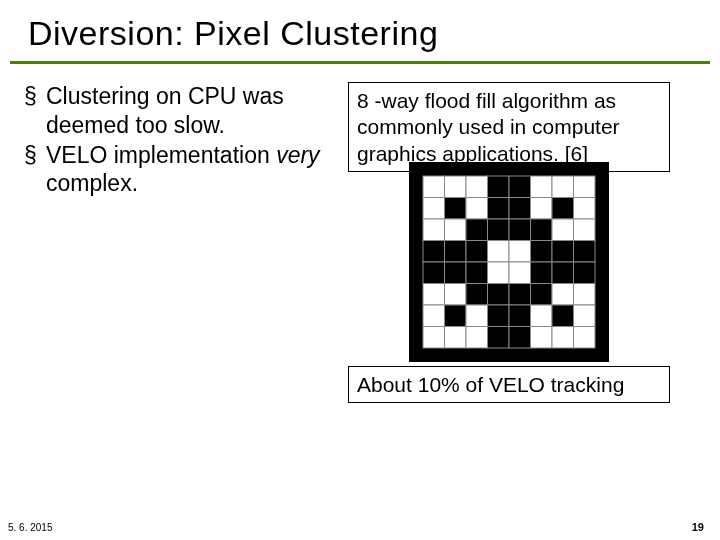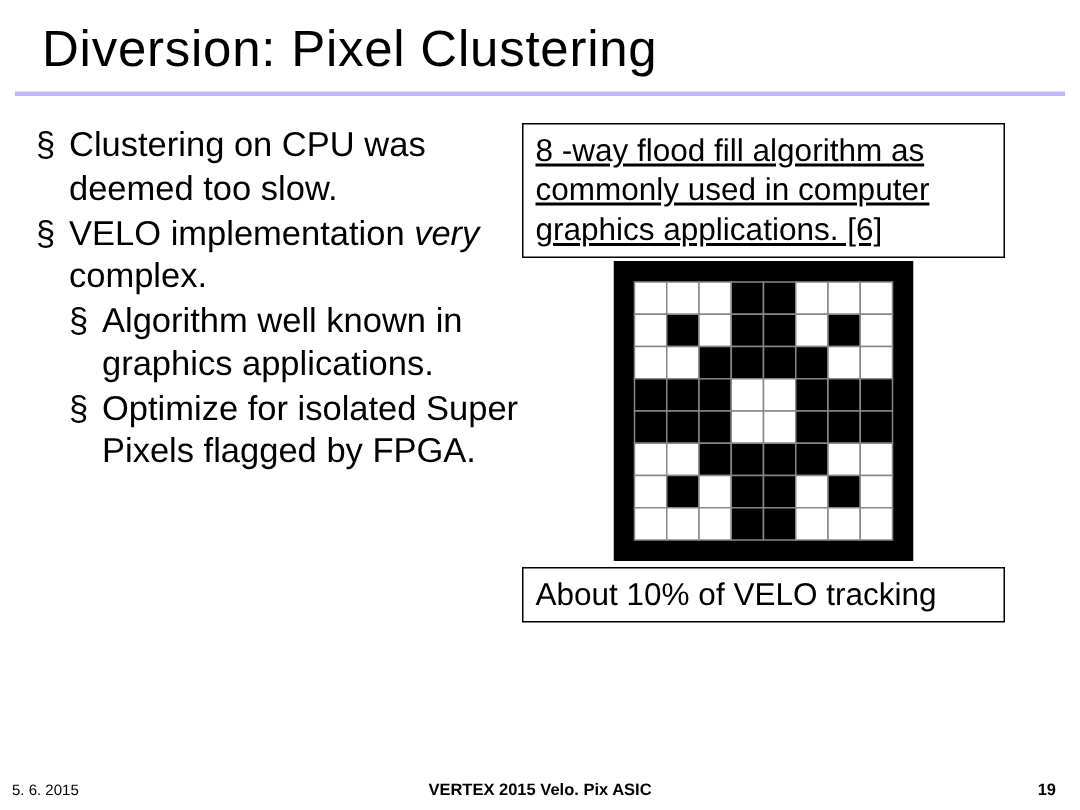--- a/index.html
+++ b/index.html
@@ -16,7 +16,7 @@
     font-size: 34px;
     font-weight: normal;
     padding: 14px 0 8px 18px;
-    border-bottom: 3px solid #c4b5fd;
+    border-bottom: 3px solid #4d7c0f;
     margin: 0 10px 18px 10px;
     letter-spacing: 0.5px;
   }

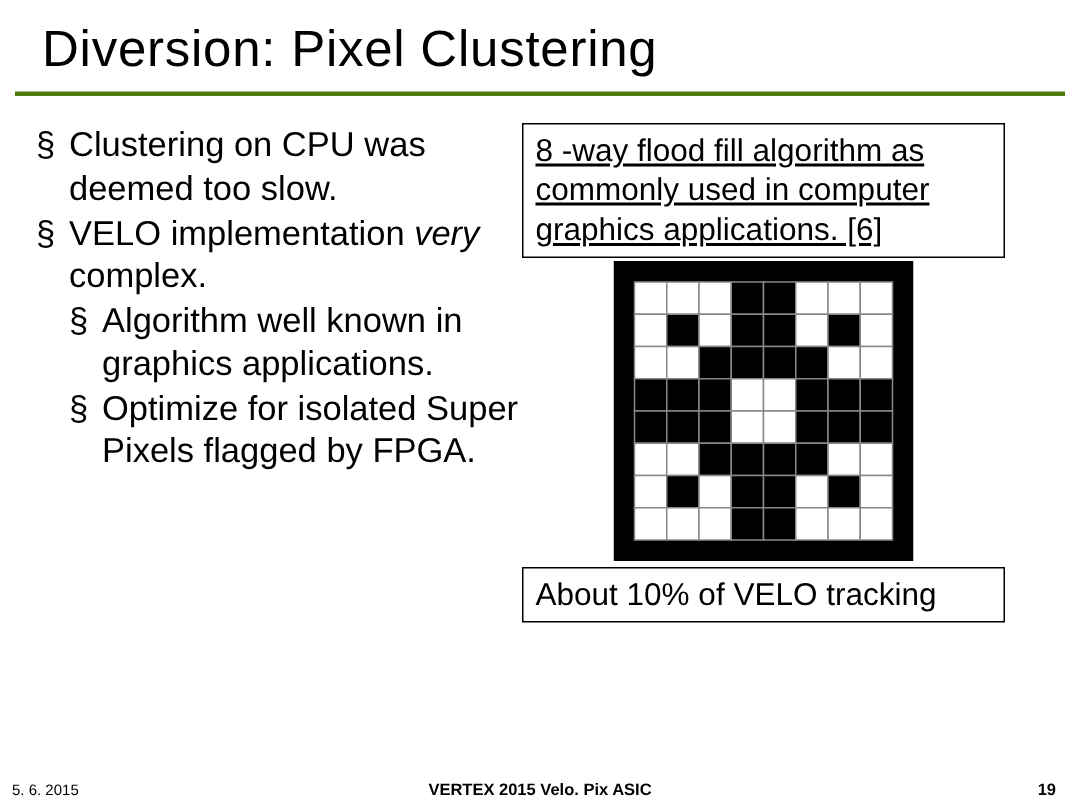--- a/index.html
+++ b/index.html
@@ -67,8 +67,7 @@
     padding: 5px 8px 4px 8px;
   }
   .box.top {
-    margin-bottom: 12px;
-    text-decoration: underline;
+    margin-bottom: 0;
   }
   .grid-img {
     display: block;

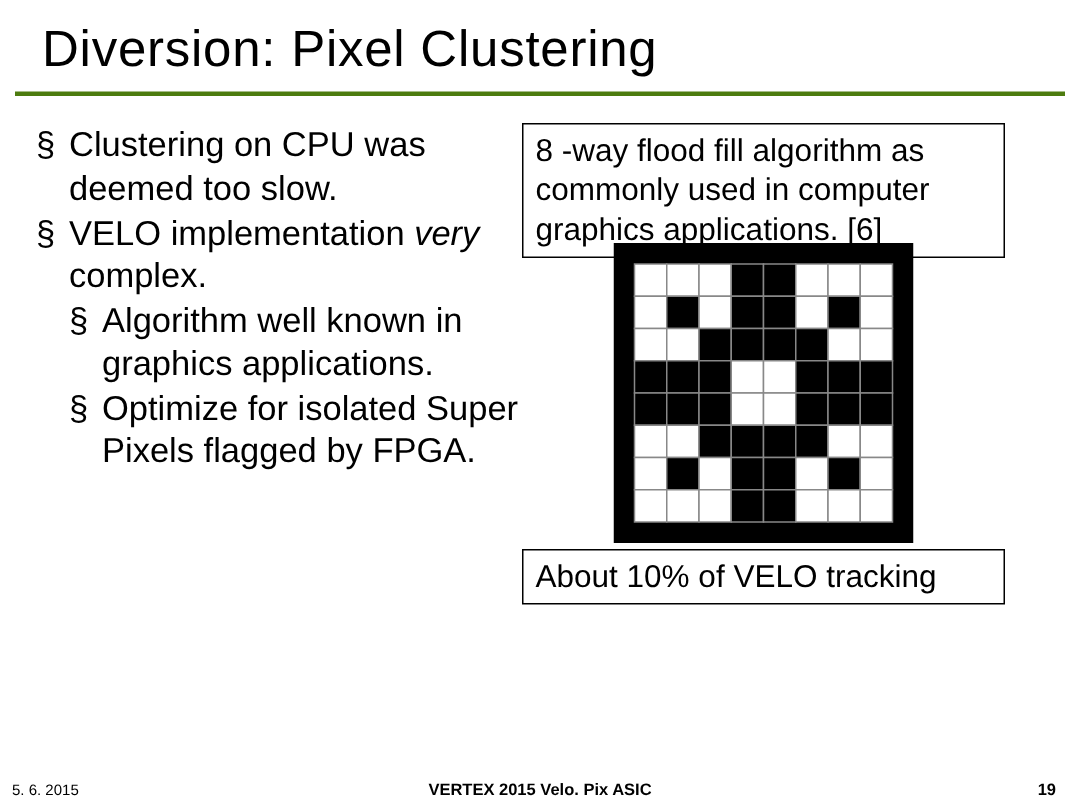--- a/index.html
+++ b/index.html
@@ -119,10 +119,6 @@
       <li class="top">
         <span>VELO implementation </span><span class="italic">very</span><span>  complex.</span>
       </li>
-      <ul class="sub">
-        <li class="sub">Algorithm well known in graphics applications.</li>
-        <li class="sub">Optimize for isolated Super Pixels flagged by FPGA.</li>
-      </ul>
     </ul>
   </div>
 

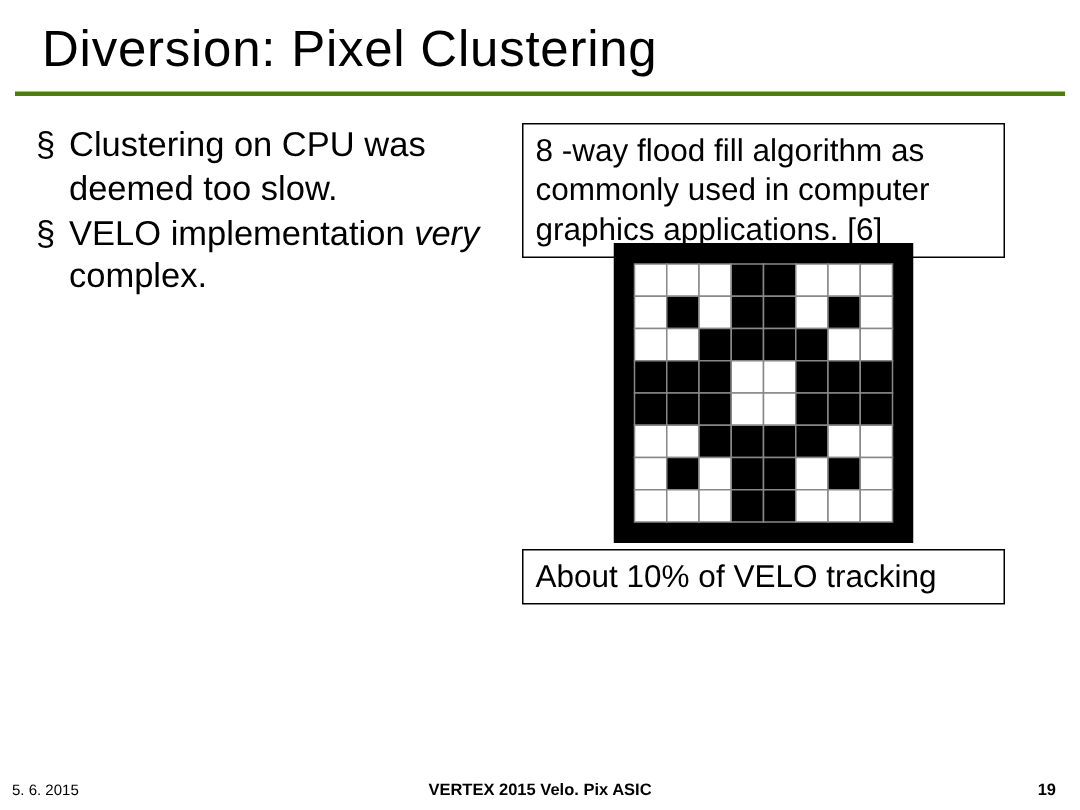--- a/index.html
+++ b/index.html
@@ -202,7 +202,6 @@
 
 <div class="footer">
   <span class="date">5. 6. 2015</span>
-  <span class="mid">VERTEX 2015 Velo. Pix ASIC</span>
   <span class="page">19</span>
 </div>
 

